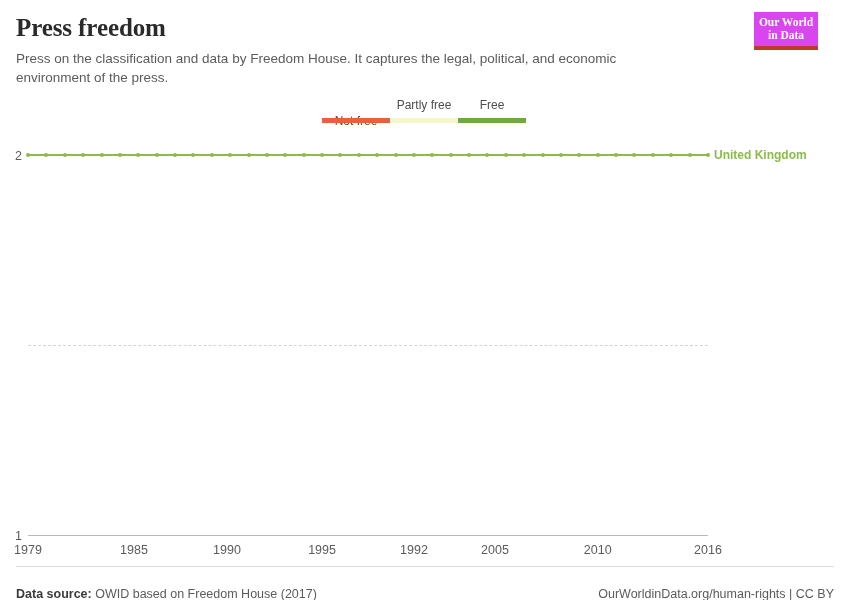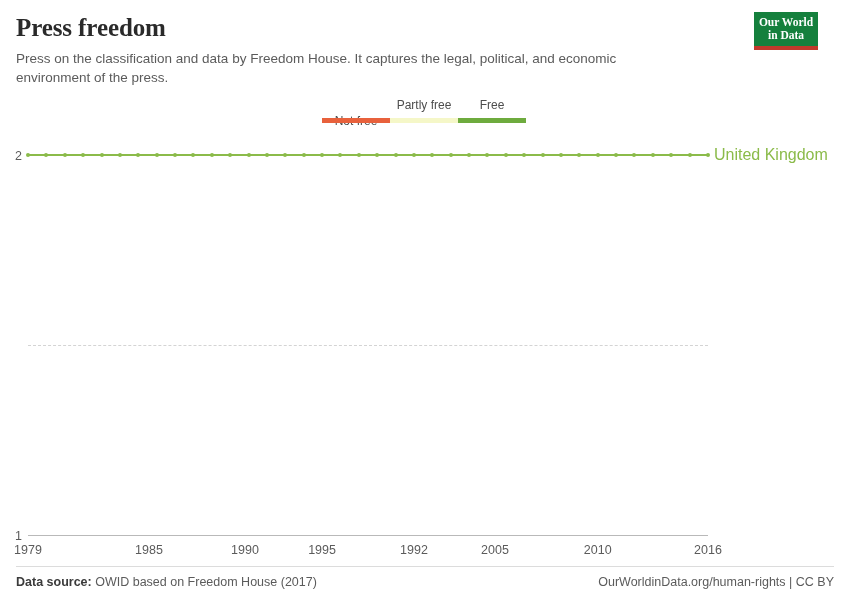--- a/index.html
+++ b/index.html
@@ -48,7 +48,7 @@
     top: 12px;
     width: 64px;
     height: 38px;
-    background: #15803d;
+    background: #d946ef;
     color: #ffffff;
     font-family: "Liberation Serif", serif;
     font-weight: bold;

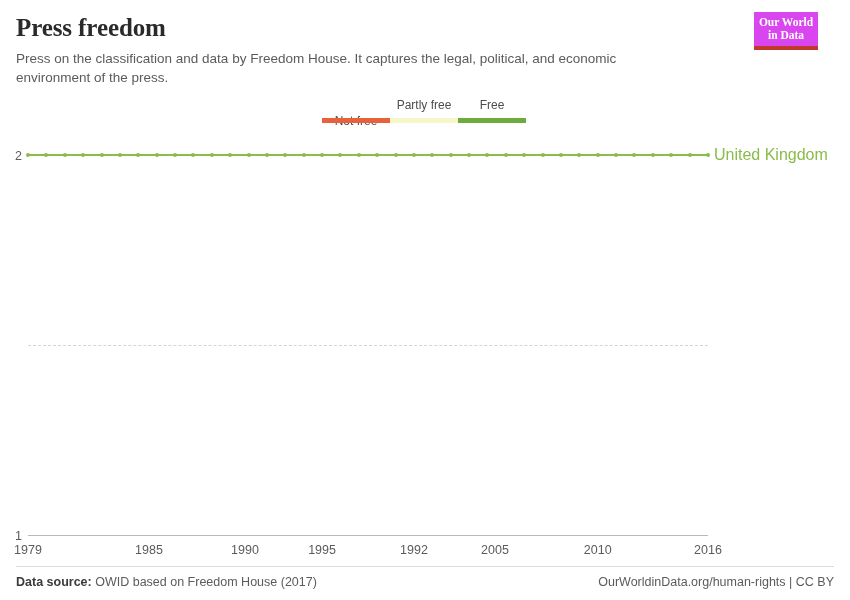--- a/index.html
+++ b/index.html
@@ -147,8 +147,8 @@
   }
   .series-label {
     position: absolute;
-    font-size: 16px;
-    font-weight: normal;
+    font-size: 12px;
+    font-weight: bold;
     color: #8bbb4a;
     white-space: nowrap;
     transform: translateY(-50%);

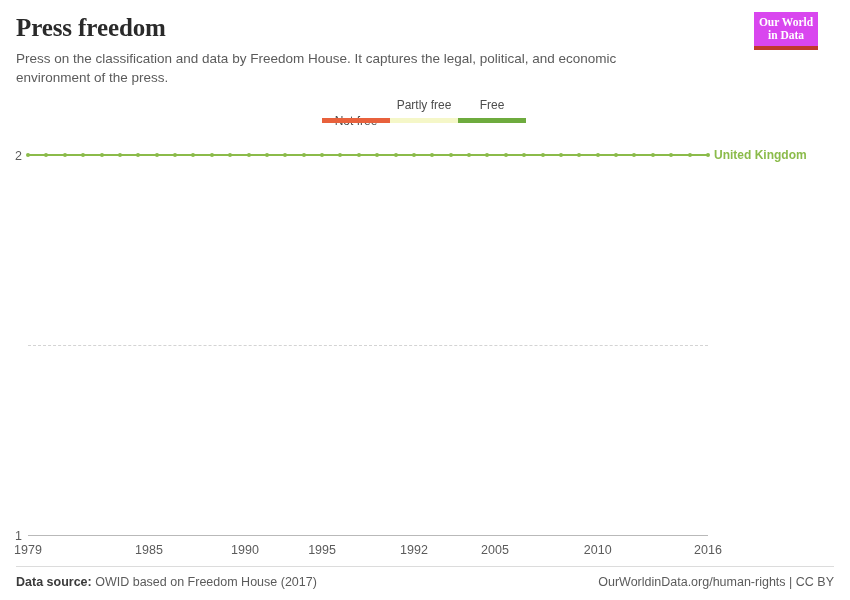--- a/index.html
+++ b/index.html
@@ -303,7 +303,7 @@
       </div>
     <div class="x-axis-area" id="xaxis">
         <div class="xtick" style="left: 0px;">1979</div>
-        <div class="xtick" style="left: 121px;">1985</div>
+        <div class="xtick" style="left: 106px;">1985</div>
         <div class="xtick" style="left: 217px;">1990</div>
         <div class="xtick" style="left: 294.054px;">1995</div>
         <div class="xtick" style="left: 385.946px;">1992</div>

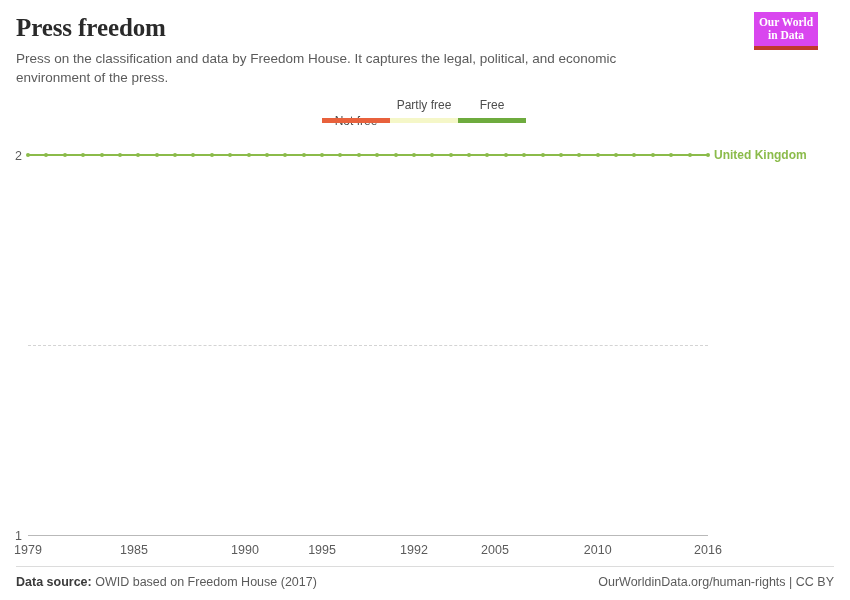--- a/index.html
+++ b/index.html
@@ -304,7 +304,7 @@
     <div class="x-axis-area" id="xaxis">
         <div class="xtick" style="left: 0px;">1979</div>
         <div class="xtick" style="left: 106px;">1985</div>
-        <div class="xtick" style="left: 217px;">1990</div>
+        <div class="xtick" style="left: 199px;">1990</div>
         <div class="xtick" style="left: 294.054px;">1995</div>
         <div class="xtick" style="left: 385.946px;">1992</div>
         <div class="xtick" style="left: 467px;">2005</div>

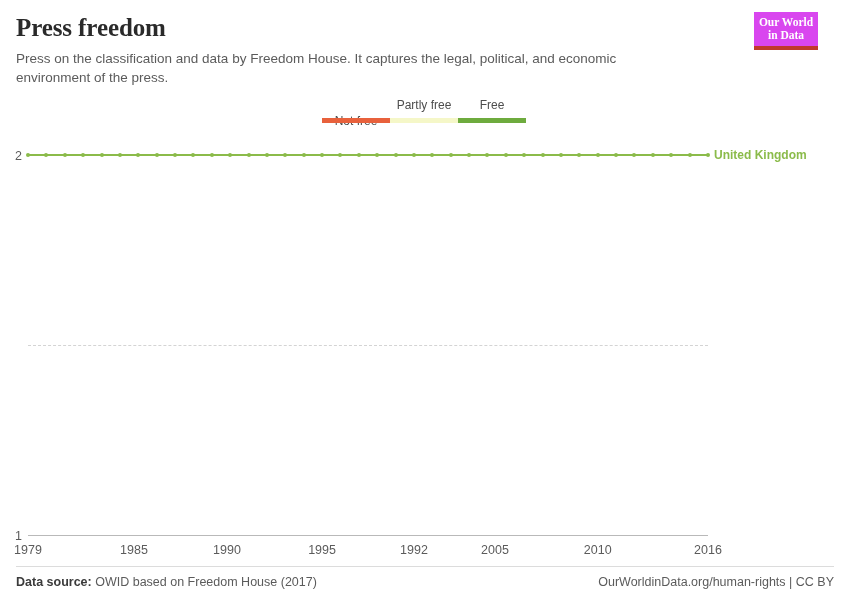--- a/index.html
+++ b/index.html
@@ -175,7 +175,7 @@
     right: 16px;
     top: 566px;
     border-top: 1px solid #dcdcdc;
-    padding-top: 8px;
+    padding-top: 20px;
     display: flex;
     justify-content: space-between;
     font-size: 12.5px;

